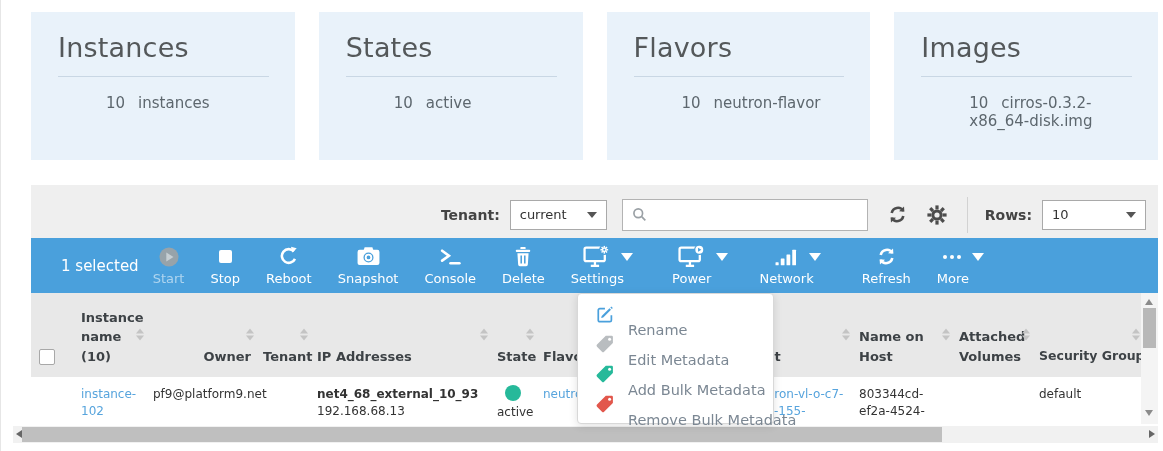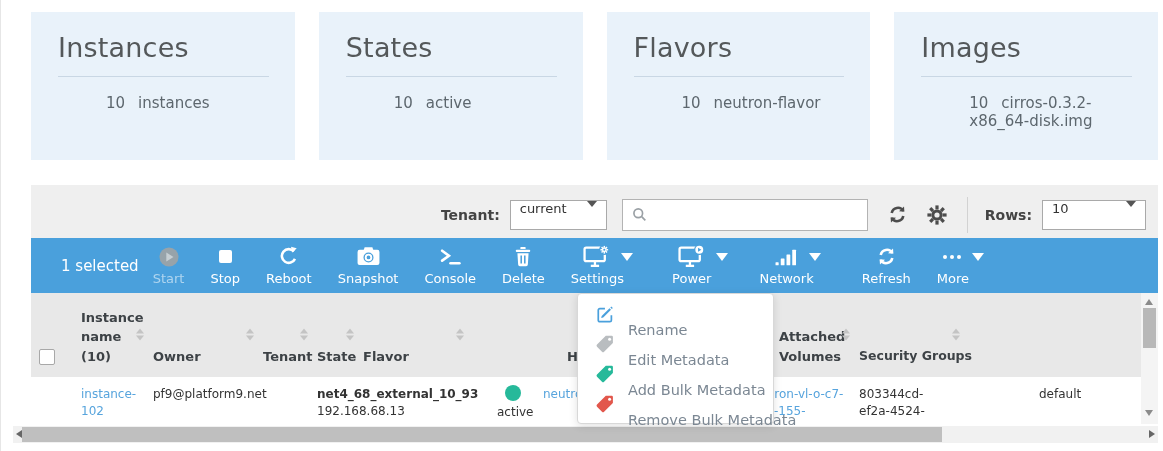--- a/index.html
+++ b/index.html
@@ -19,7 +19,7 @@
   .filterbar { position:absolute; left:30px; top:185px; width:1127px; height:59px; background:#efefef;
                display:flex; align-items:center; justify-content:flex-end; padding-right:12px; }
   .fb-label { font-size:14px; font-weight:bold; color:#444; }
-  .select { background:#fff; border:1px solid #a9a9a9; height:30px; display:flex; align-items:flex-start;
+  .select { background:#fff; border:1px solid #a9a9a9; height:30px; display:flex; align-items:center;
             justify-content:space-between; padding:0 9px; font-size:13px; color:#333; cursor:pointer; }
   .select.tenant { width:97px; margin-left:10px; }
   .select.rows { width:104px; margin-left:10px; }

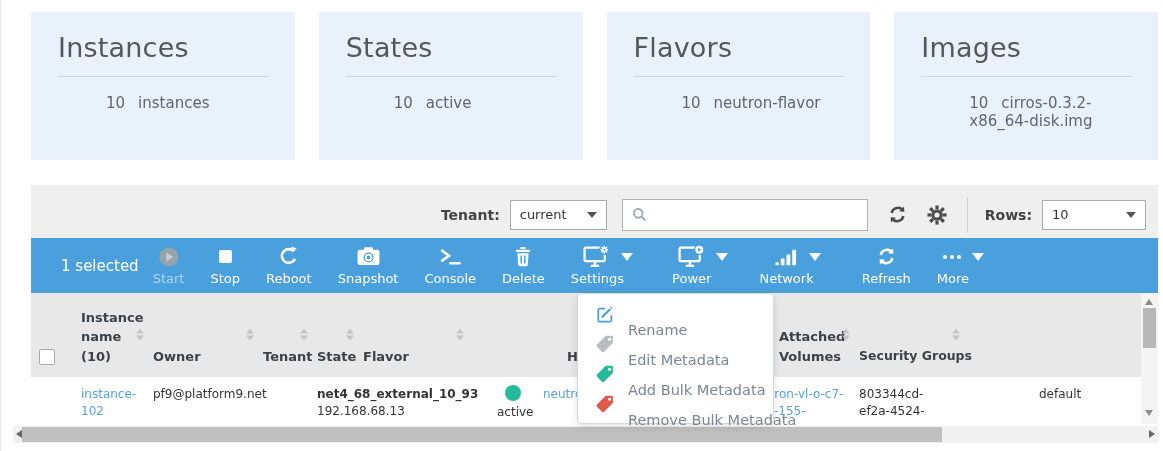--- a/index.html
+++ b/index.html
@@ -58,7 +58,7 @@
   .sort .dn { border-top:5px solid #c4c4c4; }
   .trow { position:absolute; left:30px; top:377px; width:1110px; height:47px; background:#fff; display:flex; }
   .td { padding:9px 4px 0 8px; font-size:12px; color:#333; line-height:1.45; }
-  .c0{width:42px;} .c1{width:72px;} .c2{width:110px;} .c3{width:54px;} .c4{width:180px;} .c5{width:46px;}
+  .c0{width:42px;} .c1{width:72px;} .c2{width:110px;justify-content:flex-end;} .c3{width:54px;} .c4{width:180px;} .c5{width:46px;}
   .c6{width:110px;} .c7{width:94px;} .c8{width:112px;} .c9{width:100px;} .c10{width:80px;} .c11{width:110px;}
   .th.c11 .txt { white-space:nowrap; font-size:12.5px; }
   .link { color:#57a4dd; cursor:pointer; }

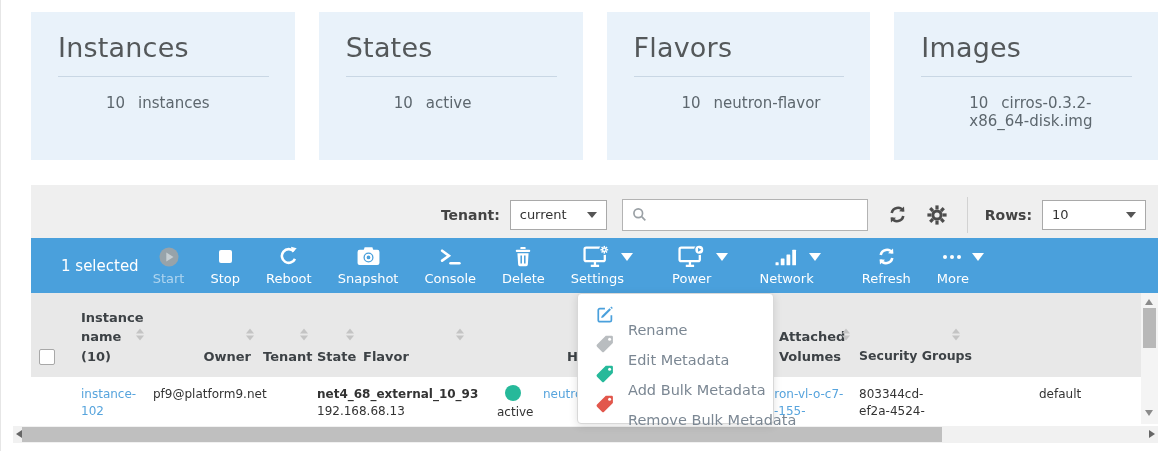--- a/index.html
+++ b/index.html
@@ -368,6 +368,13 @@
           <i class="dn"></i>
         </span>
     </div>
+    <div class="th c4">
+      <span class="txt">IP Addresses</span>
+      <span class="sort">
+          <i class="up"></i>
+          <i class="dn"></i>
+        </span>
+    </div>
     <div class="th c5">
       <span class="txt">State</span>
       <span class="sort">

